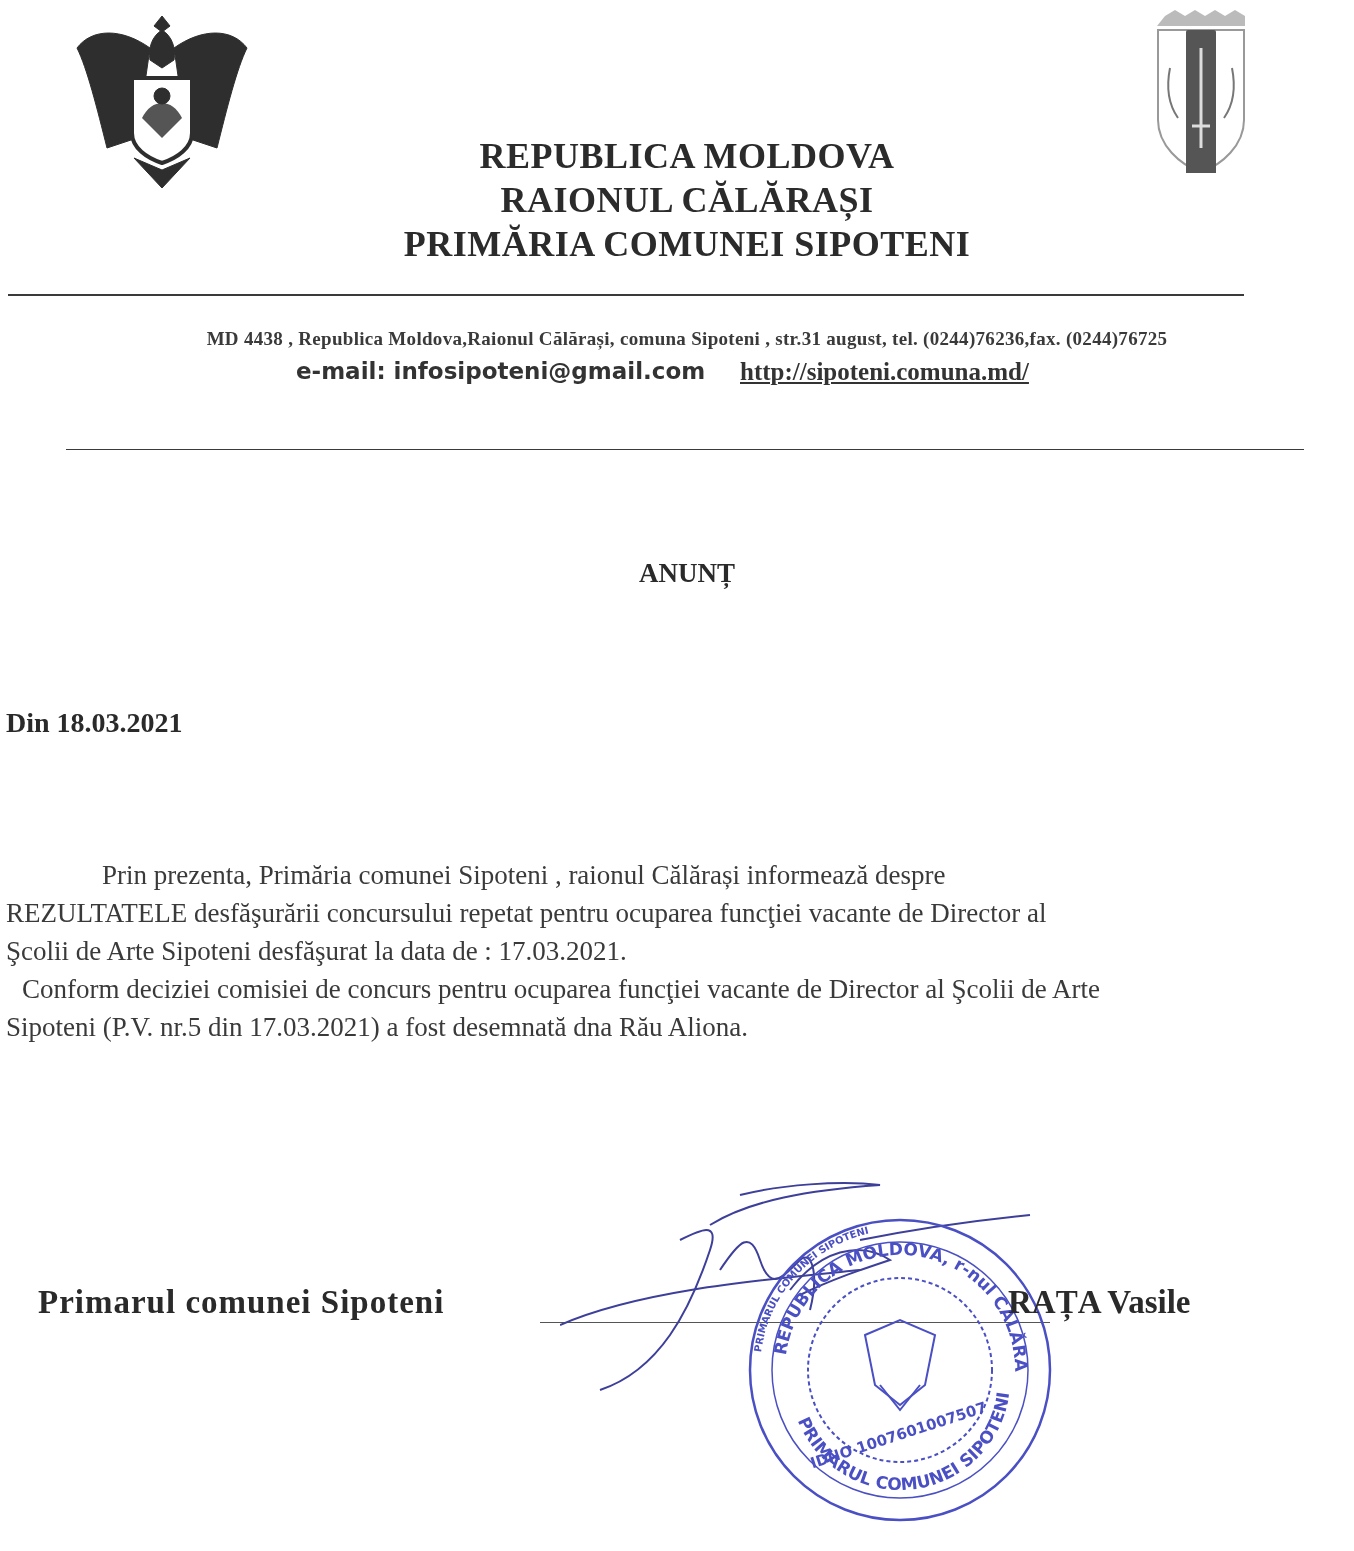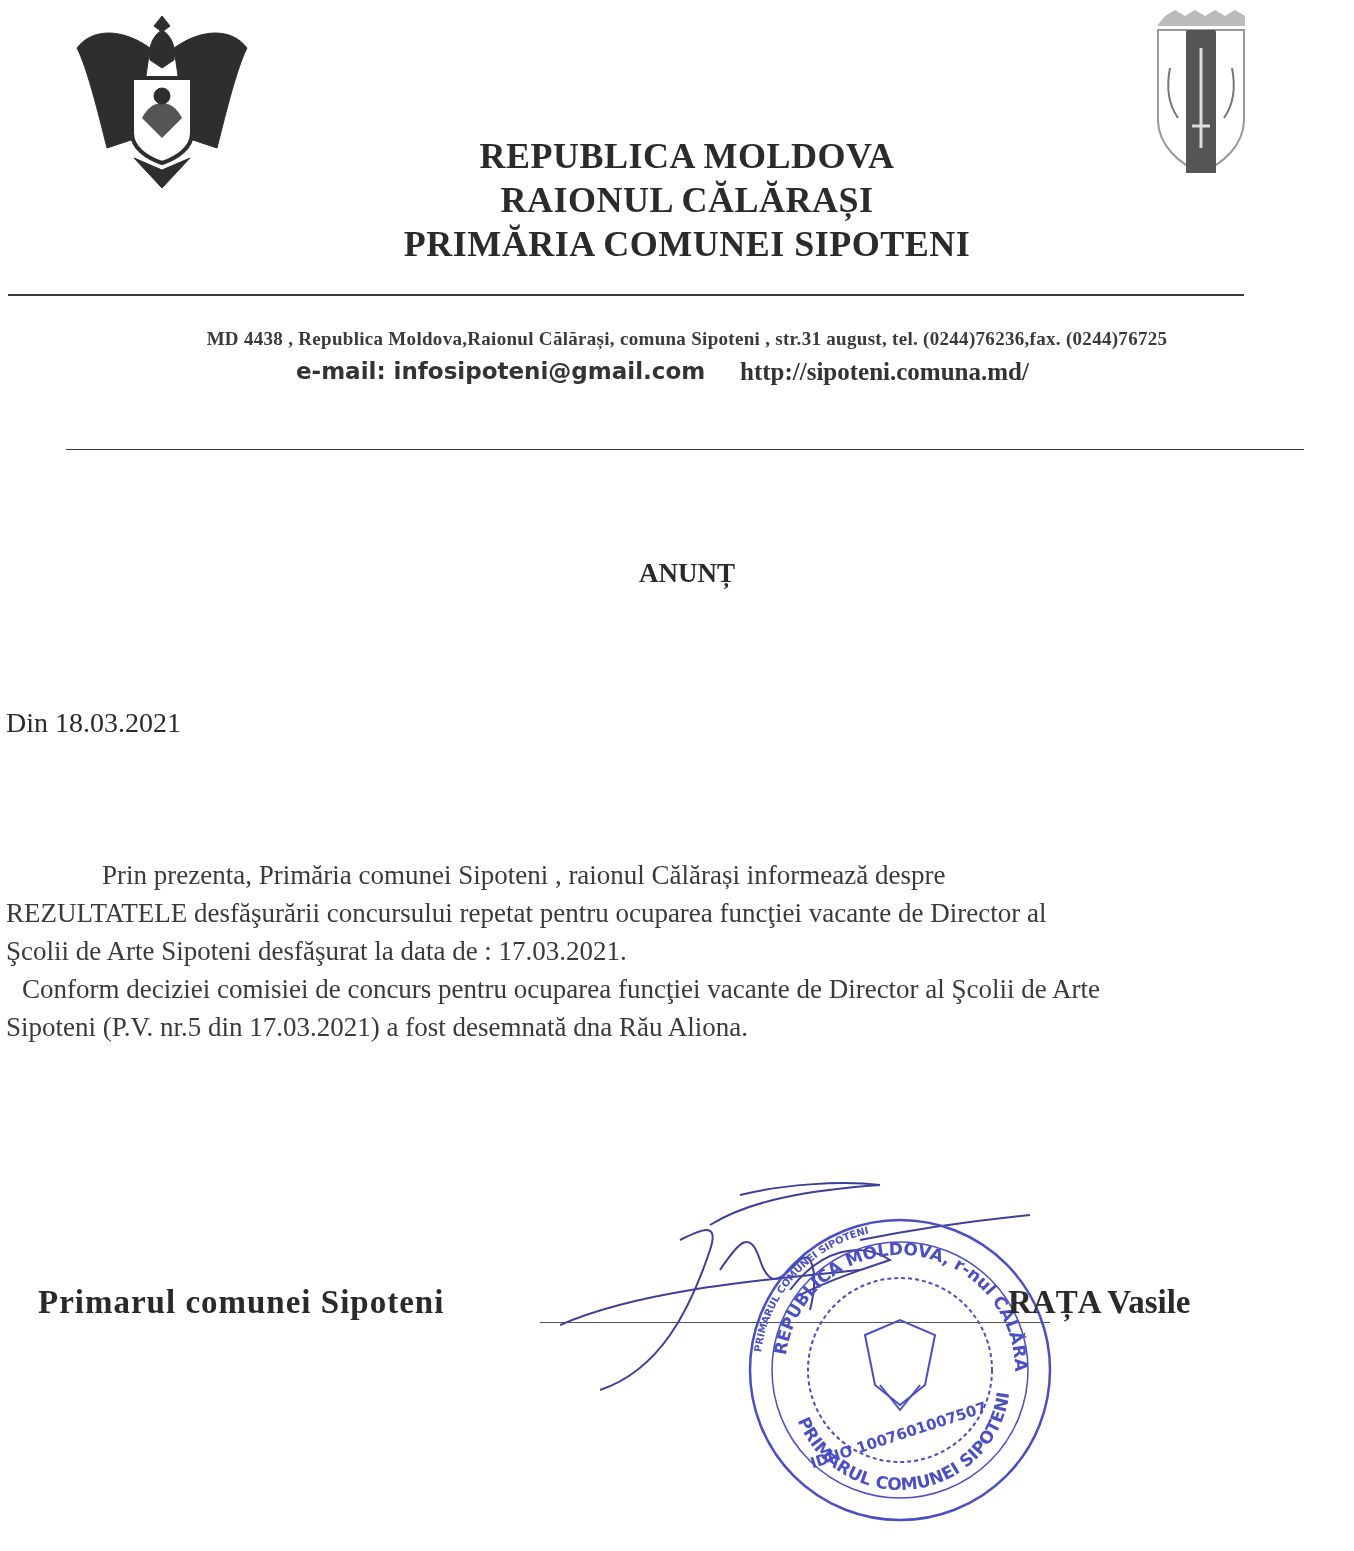--- a/index.html
+++ b/index.html
@@ -21,7 +21,7 @@
   }
   .contact { top: 358px; font-size: 25px; color: #333; }
   .email { left: 296px; font-family: "DejaVu Sans", sans-serif; font-weight: bold; font-size: 23px; }
-  .url { left: 740px; font-weight: bold; }
+  .url { left: 740px; font-weight: bold; text-decoration: underline; }
   .title { left: 0; width: 1374px; text-align: center; top: 558px; font-weight: bold; font-size: 27px; }
   .date { left: 6px; top: 707px; font-weight: normal; font-size: 28px; }
   .para { left: 6px; width: 1360px; font-size: 27px; line-height: 38px; color: #3a3a3a; margin-top: 32px; }

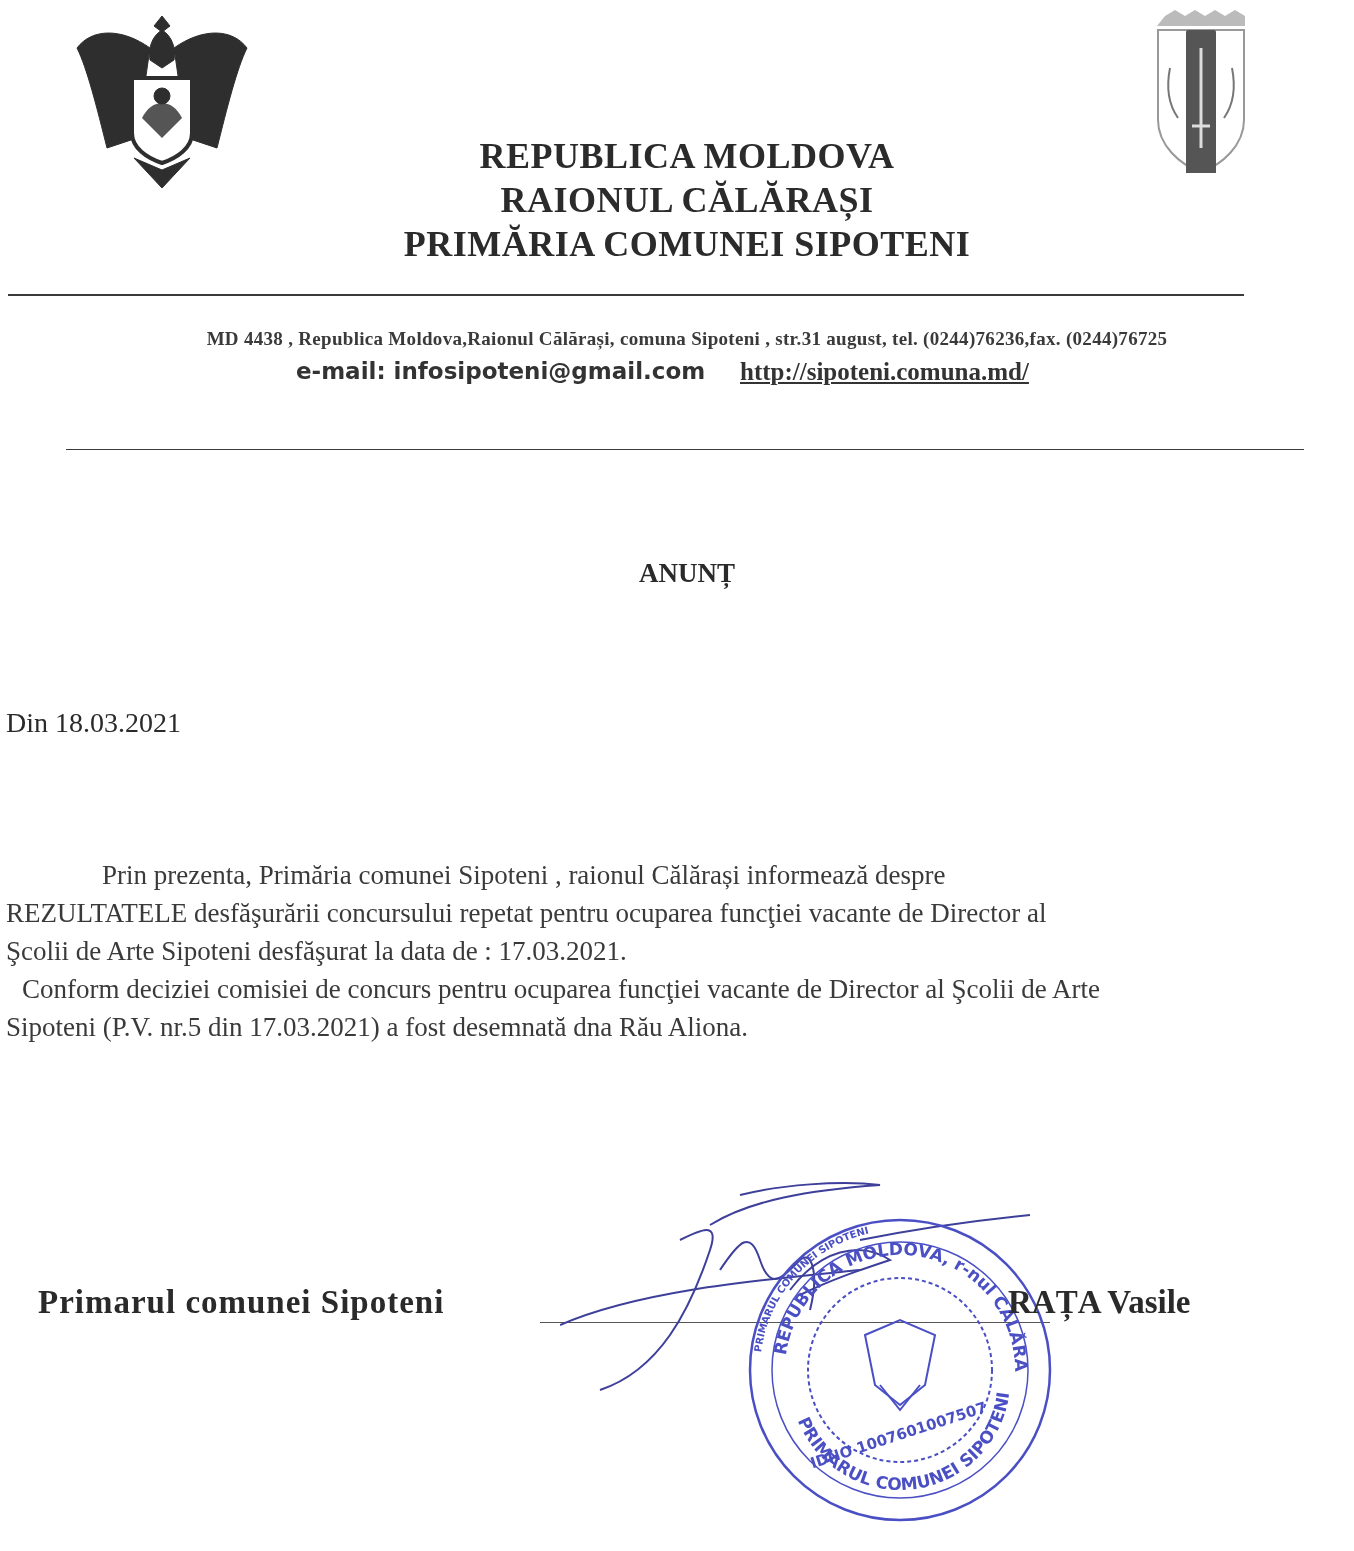--- a/index.html
+++ b/index.html
@@ -23,7 +23,7 @@
   .email { left: 296px; font-family: "DejaVu Sans", sans-serif; font-weight: bold; font-size: 23px; }
   .url { left: 740px; font-weight: bold; text-decoration: underline; }
   .title { left: 0; width: 1374px; text-align: center; top: 558px; font-weight: bold; font-size: 27px; }
-  .date { left: 6px; top: 707px; font-weight: normal; font-size: 28px; }
+  .date { left: 6px; top: 707px; font-weight: bold; font-size: 28px; }
   .para { left: 6px; width: 1360px; font-size: 27px; line-height: 38px; color: #3a3a3a; margin-top: 32px; }
   .sig-role { left: 38px; top: 1284px; font-weight: bold; font-size: 33px; letter-spacing: 1px; }
   .sig-name { left: 1008px; top: 1284px; font-weight: bold; font-size: 33px; }

